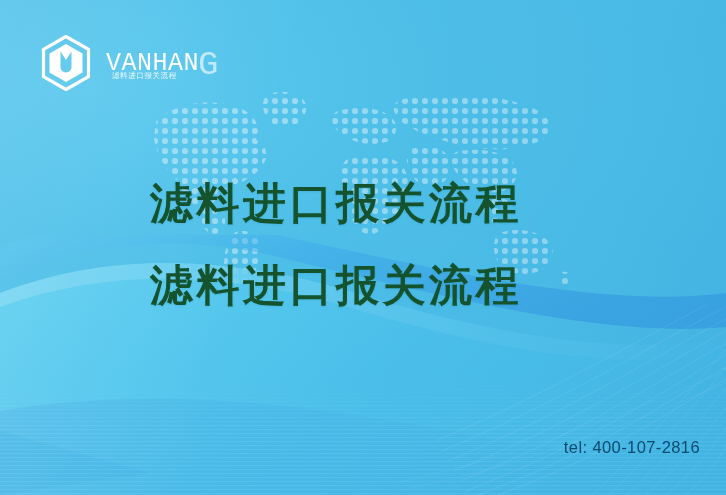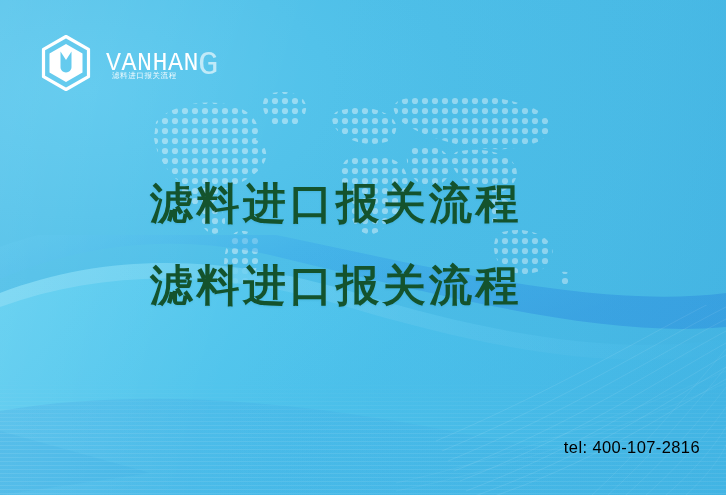--- a/index.html
+++ b/index.html
@@ -150,7 +150,7 @@
     position: absolute;
     right: 26px;
     bottom: 38px;
-    color: #000000;
+    color: #0c4a6e;
     font-size: 16.5px;
     letter-spacing: 0.4px;
     font-family: "Liberation Sans", "DejaVu Sans", sans-serif;

